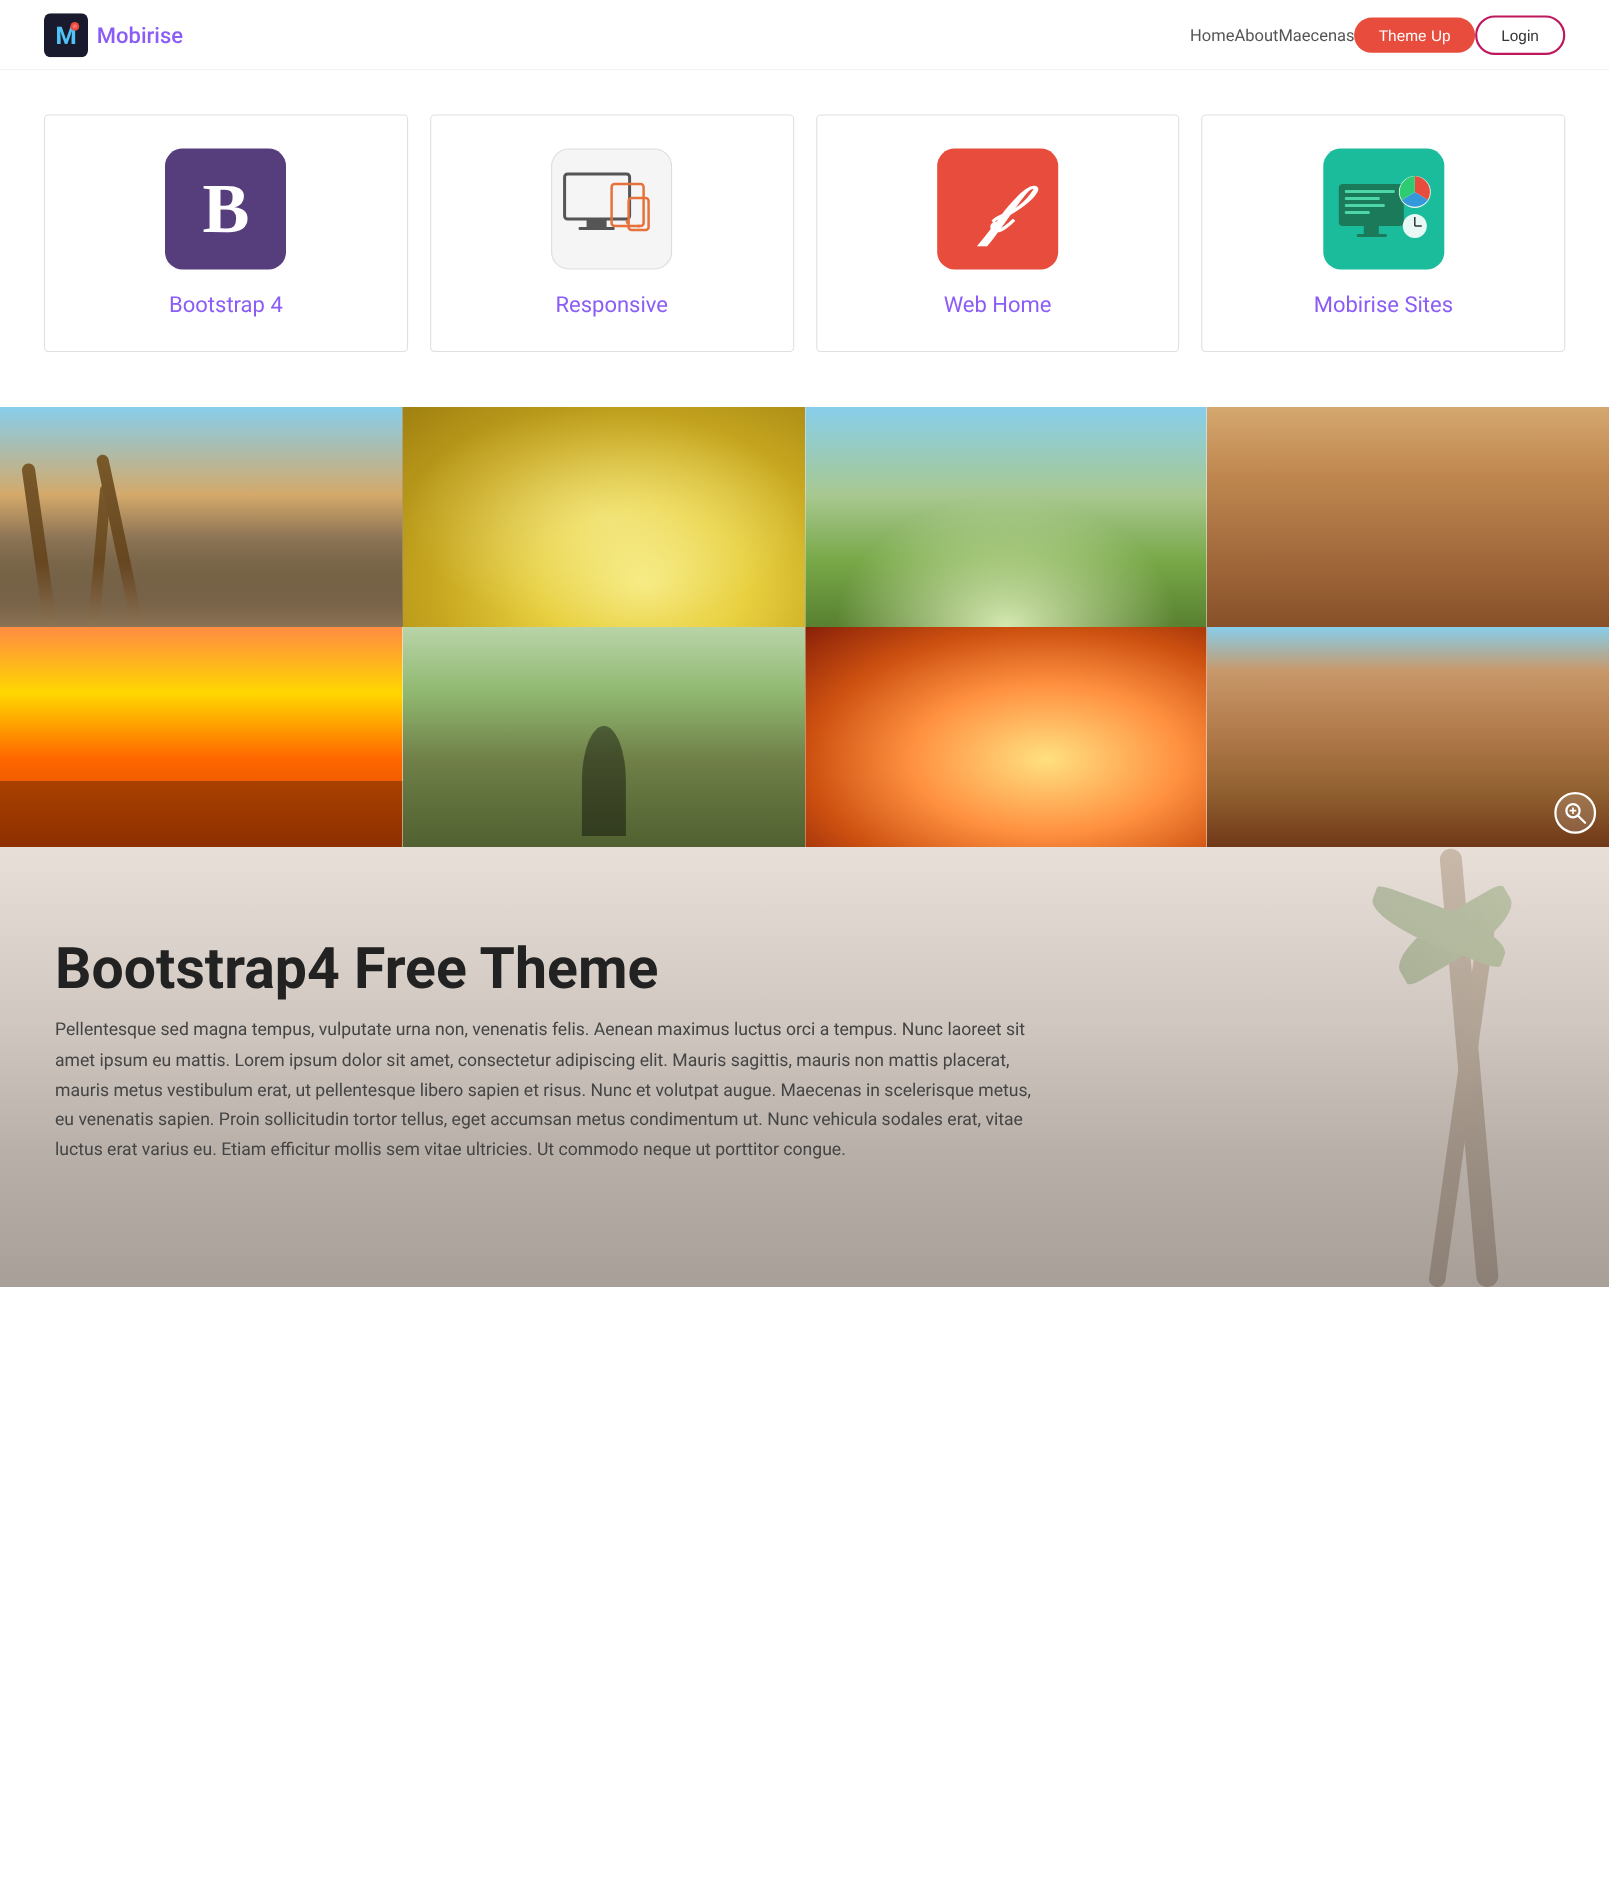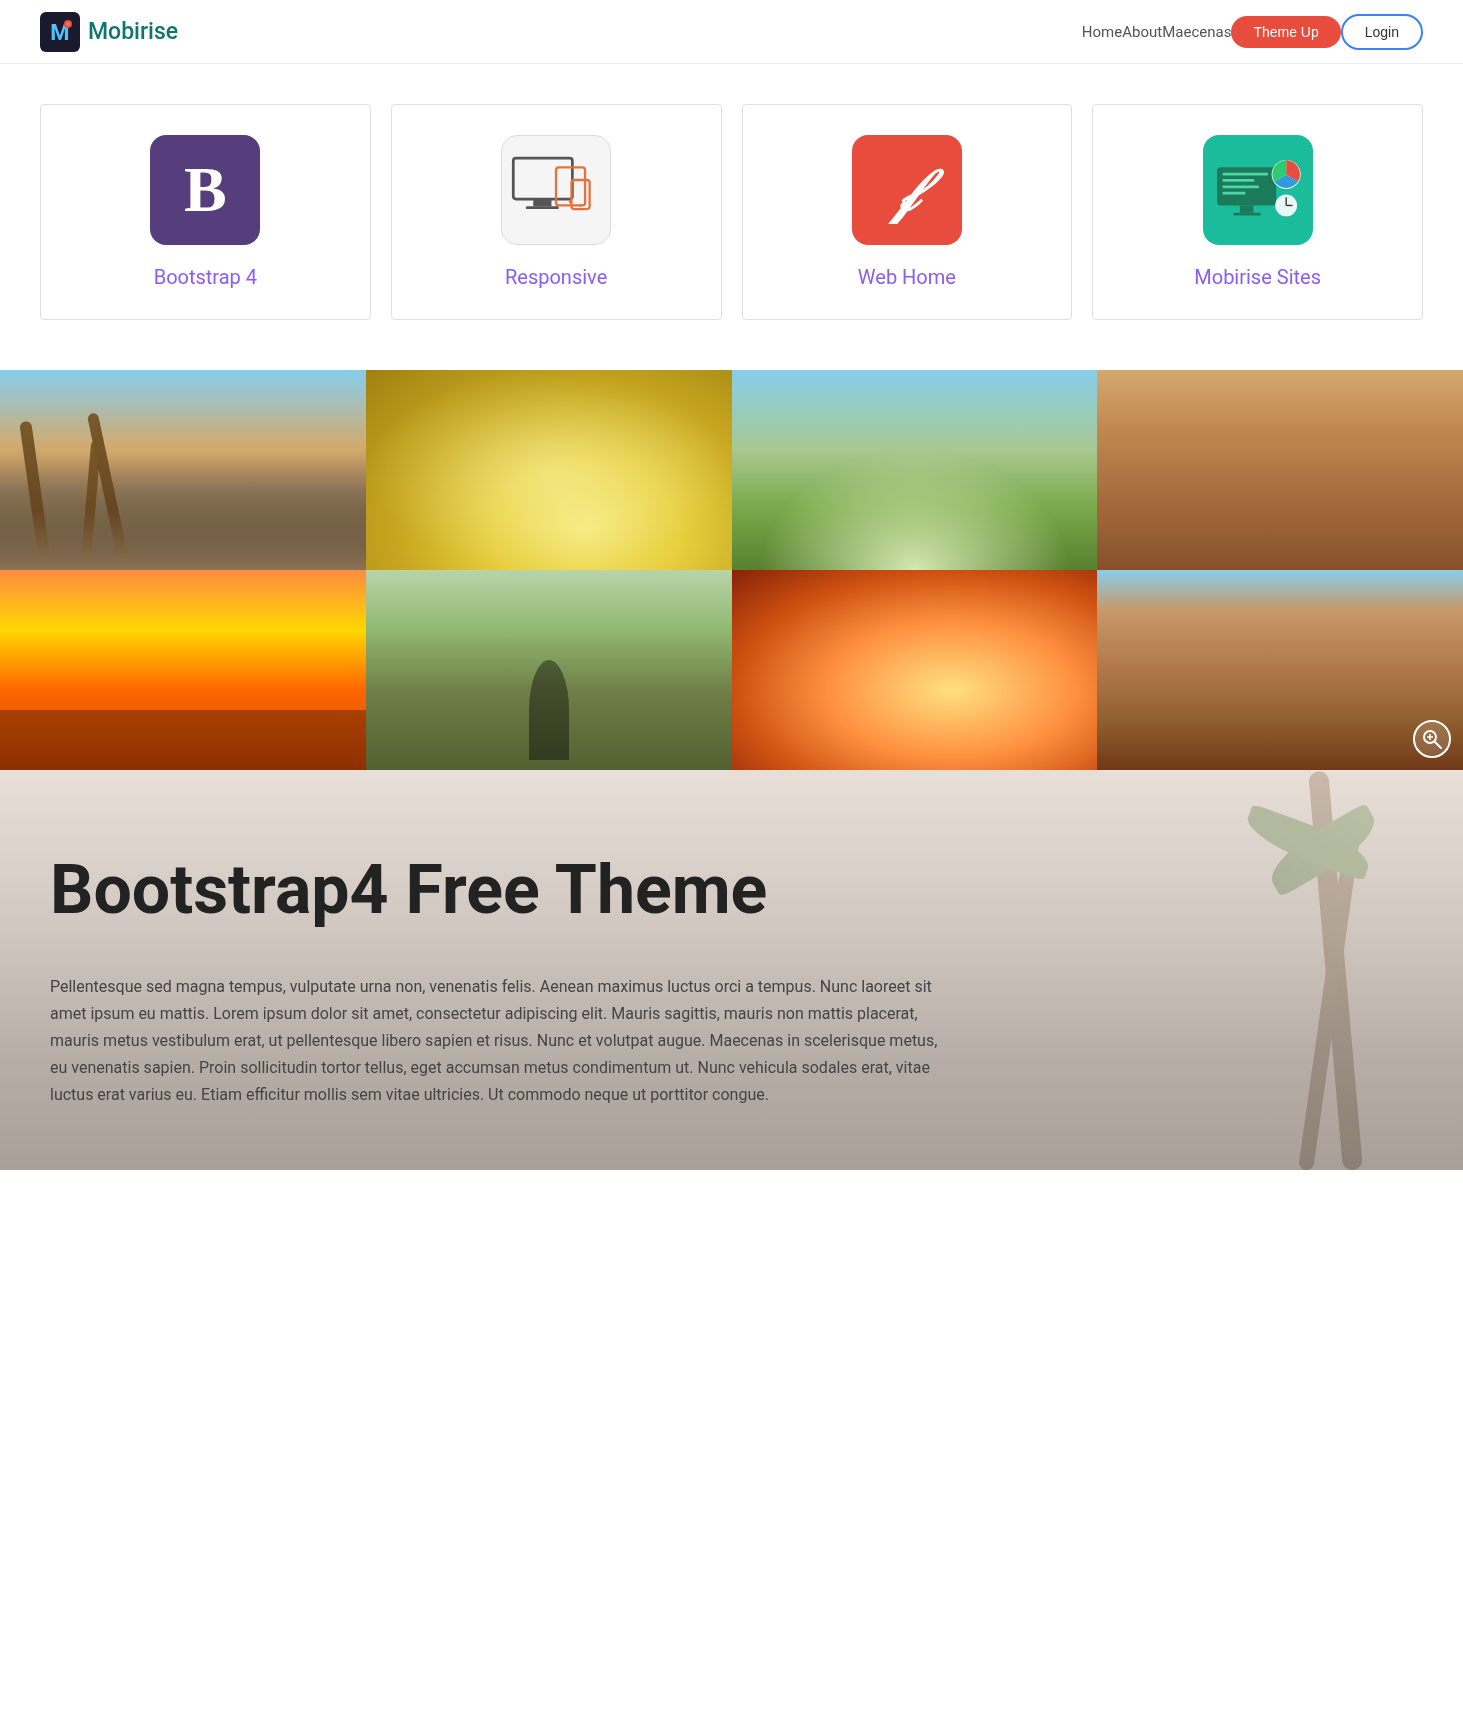--- a/index.html
+++ b/index.html
@@ -25,9 +25,9 @@
       height: 40px;
     }
     .nav-brand-name {
-      font-size: 23px;
+      font-size: 20px;
       font-weight: 500;
-      color: #0f766e;
+      color: #8b5cf6;
     }
     .nav-links {
       display: flex;

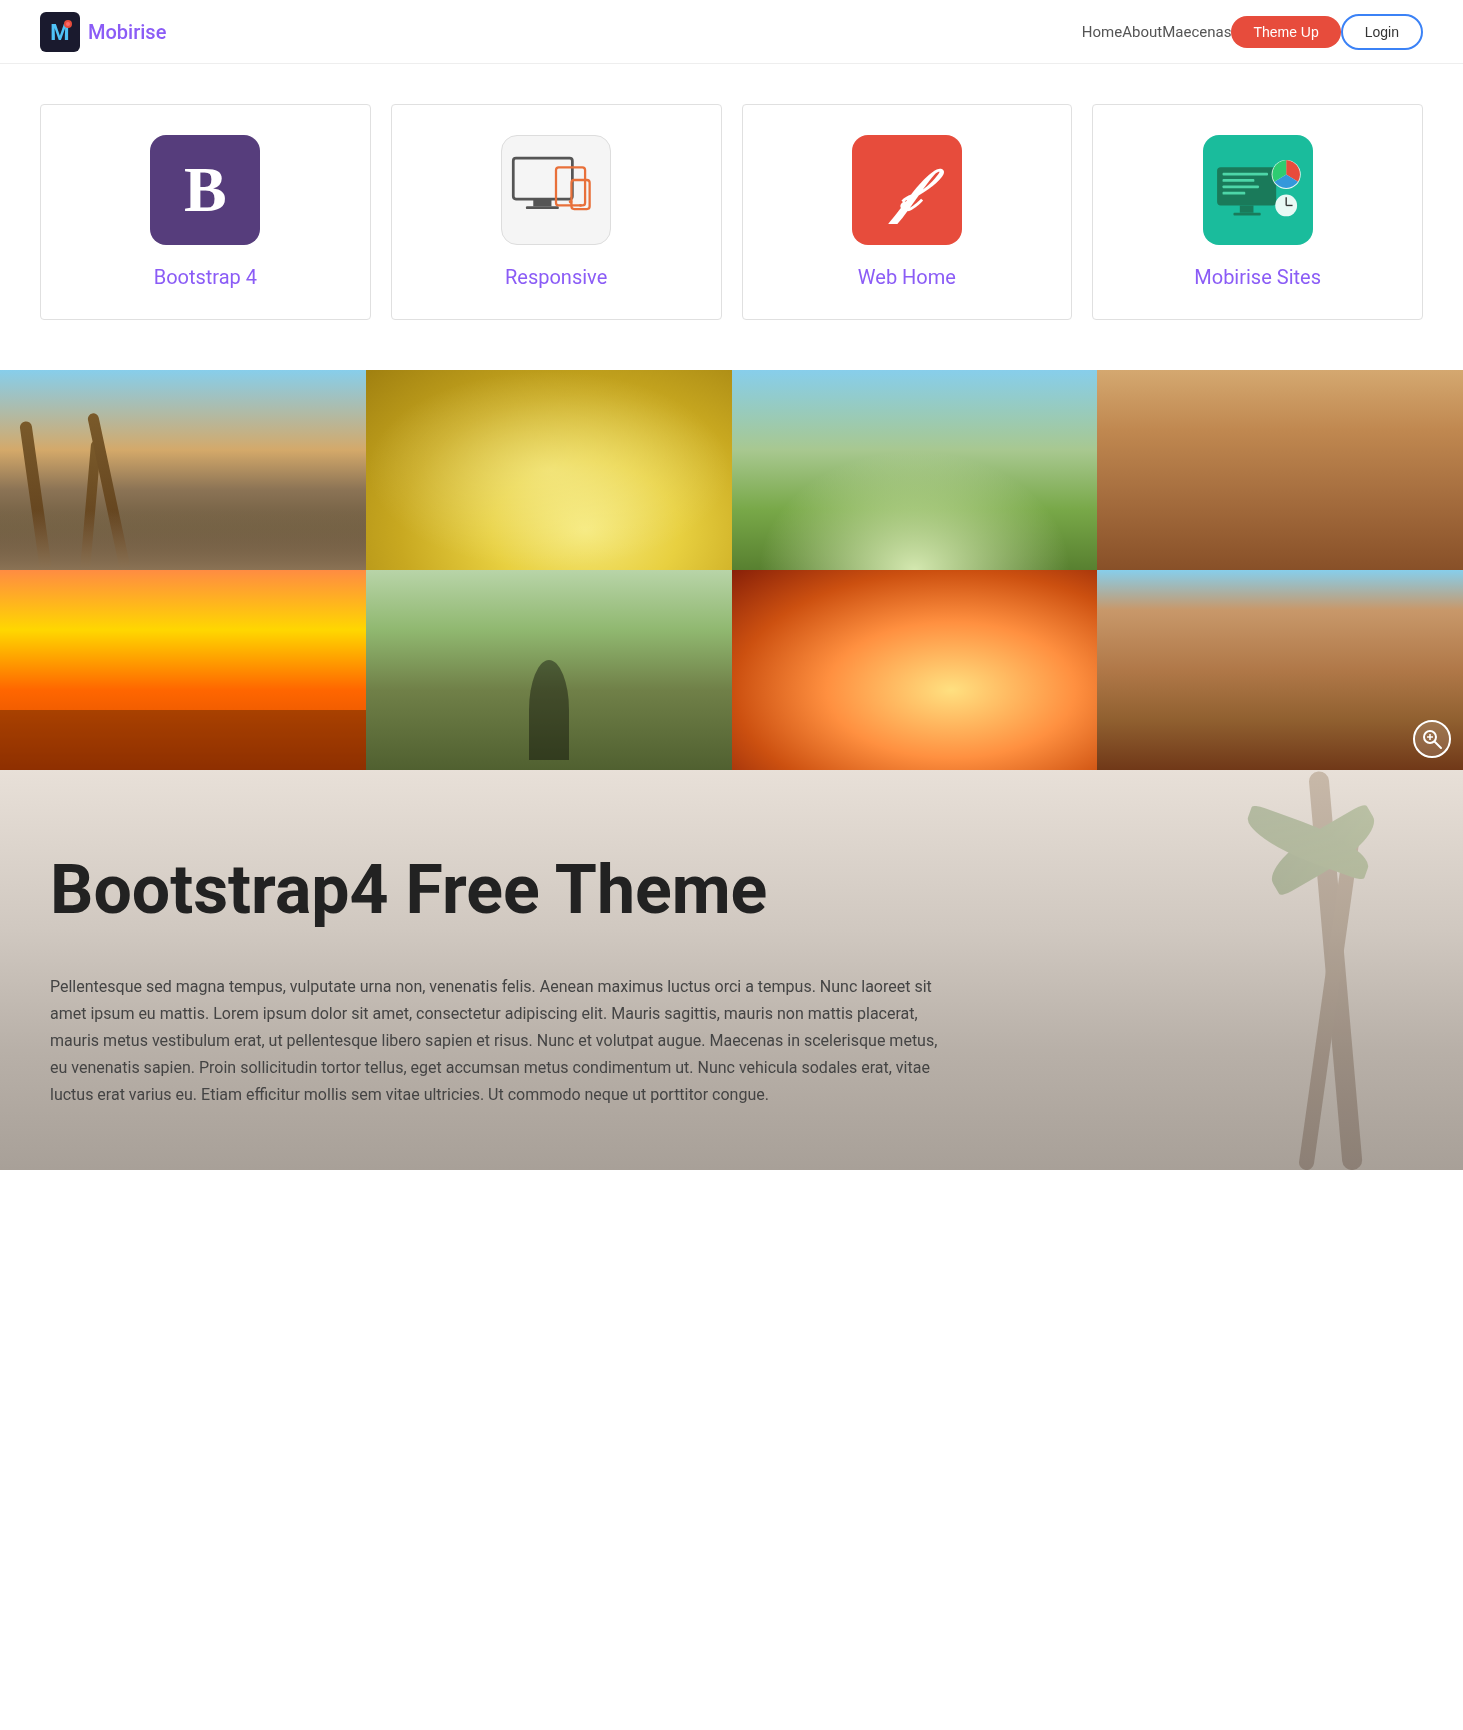--- a/index.html
+++ b/index.html
@@ -54,7 +54,7 @@
     .btn-login {
       background: transparent;
       color: #333;
-      border: 2px solid #3b82f6;
+      border: 2px solid #be185d;
     }
 
     

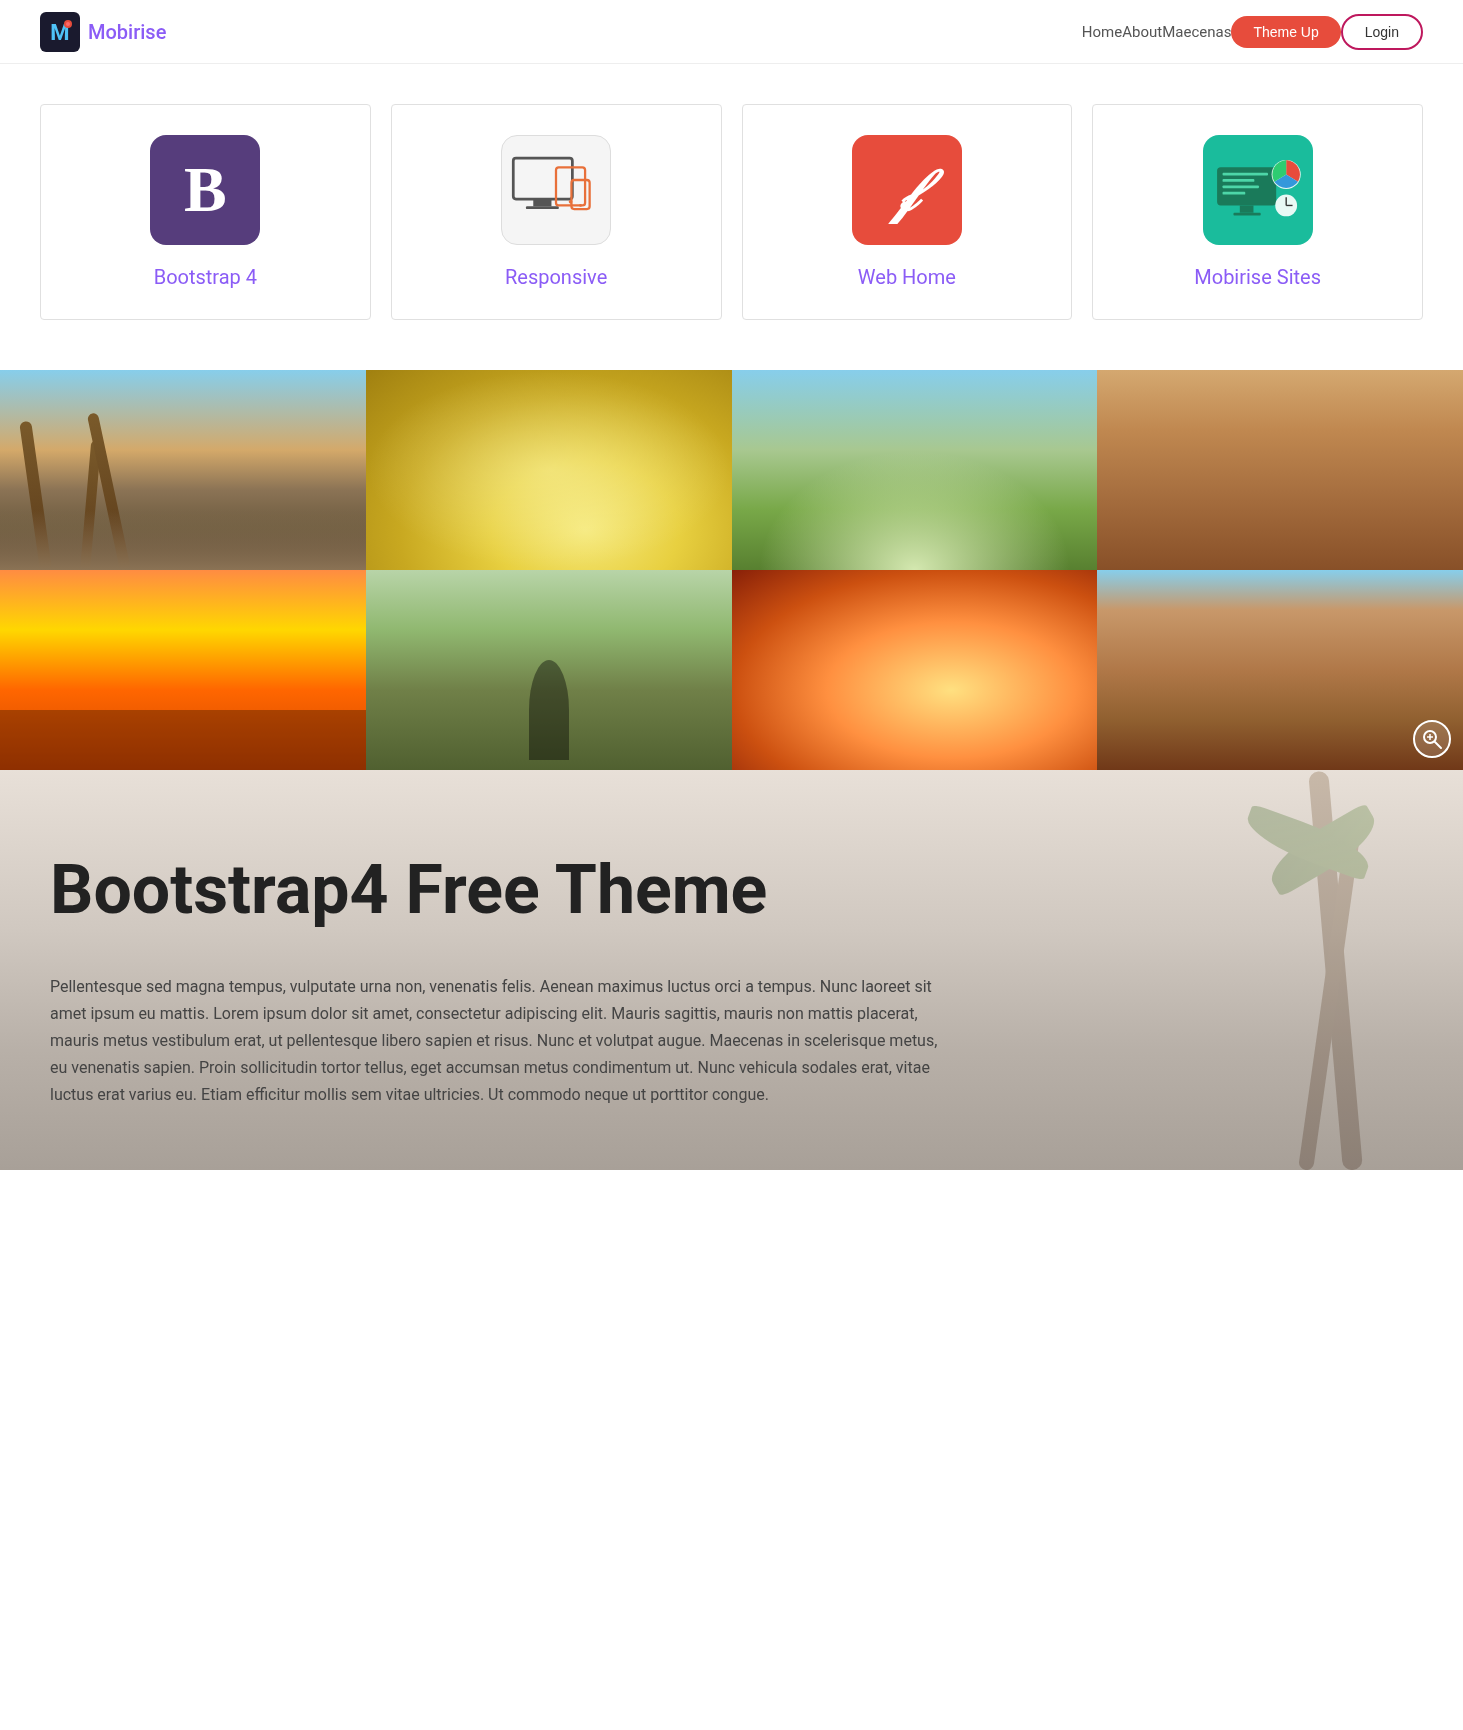--- a/index.html
+++ b/index.html
@@ -157,10 +157,10 @@
       min-height: 400px;
     }
     .content-title {
-      font-size: 68px;
+      font-size: 52px;
       font-weight: 700;
       color: #222;
-      margin-bottom: 41px;
+      margin-bottom: 10px;
       line-height: 1.2;
     }
     .content-text {

